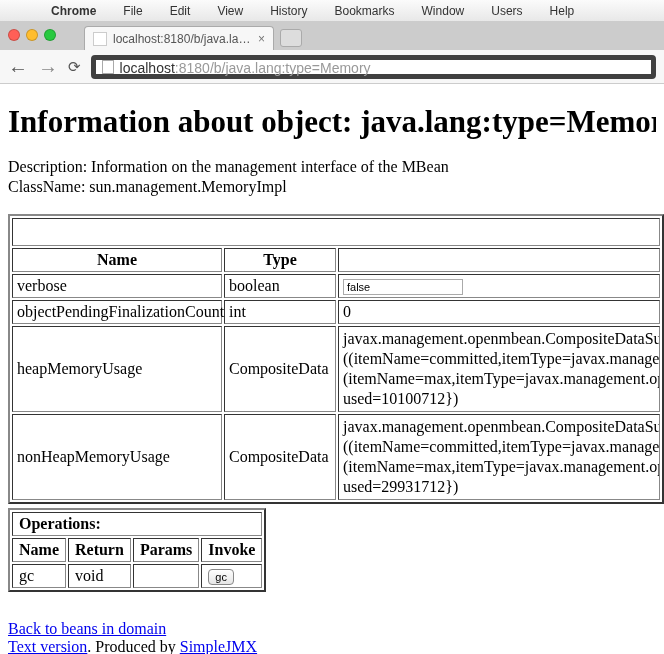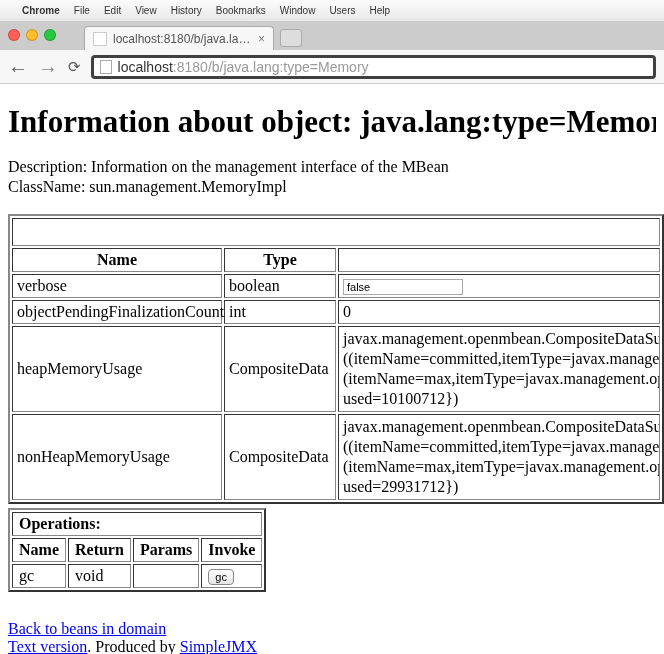--- a/index.html
+++ b/index.html
@@ -4,7 +4,7 @@
 <style>
 * { box-sizing: border-box; }
 body { margin: 0; font-family: "Times New Roman", Times, serif; background: #fff; width: 664px; }
-.mac-menubar { background: linear-gradient(#fbfbfb, #e8e8e8); height: 22px; display: flex; align-items: center; padding: 0 10px; font-family: -apple-system, "Lucida Grande", sans-serif; font-size: 10px; color: #333; border-bottom: 1px solid #ccc; }
+.mac-menubar { background: linear-gradient(#fbfbfb, #e8e8e8); height: 22px; display: flex; align-items: center; padding: 0 26px; font-family: -apple-system, "Lucida Grande", sans-serif; font-size: 12px; color: #333; border-bottom: 1px solid #ccc; gap: 13px; }
 .mac-menubar .apple { font-size: 15px; margin-right: 12px; color: #000; }
 .mac-menubar .app { font-weight: bold; margin-right: 14px; }
 .mac-menubar .mitem { margin-right: 14px; }

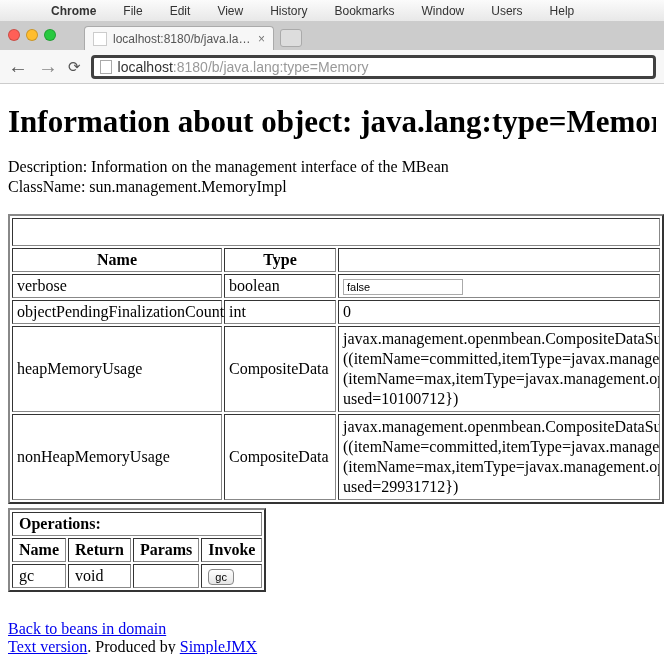--- a/index.html
+++ b/index.html
@@ -23,7 +23,7 @@
 .nav-arrow { font-size: 20px; color: #888; }
 .nav-arrow.active { color: #555; }
 .reload { font-size: 15px; color: #555; }
-.url-box { flex: 1; border: 3px solid #404040; border-radius: 4px; height: 24px; display: flex; align-items: center; padding: 0 6px; gap: 6px; background: #fff; font-size: 14px; }
+.url-box { flex: 1; border: 5px solid #404040; border-radius: 4px; height: 24px; display: flex; padding: 0 6px; gap: 6px; background: #fff; font-size: 14px; }
 .url-box .page-icon { width: 12px; height: 14px; border: 1px solid #aaa; background: #fff; }
 .url-box .host { color: #333; }
 .url-box .rest { color: #999; }

